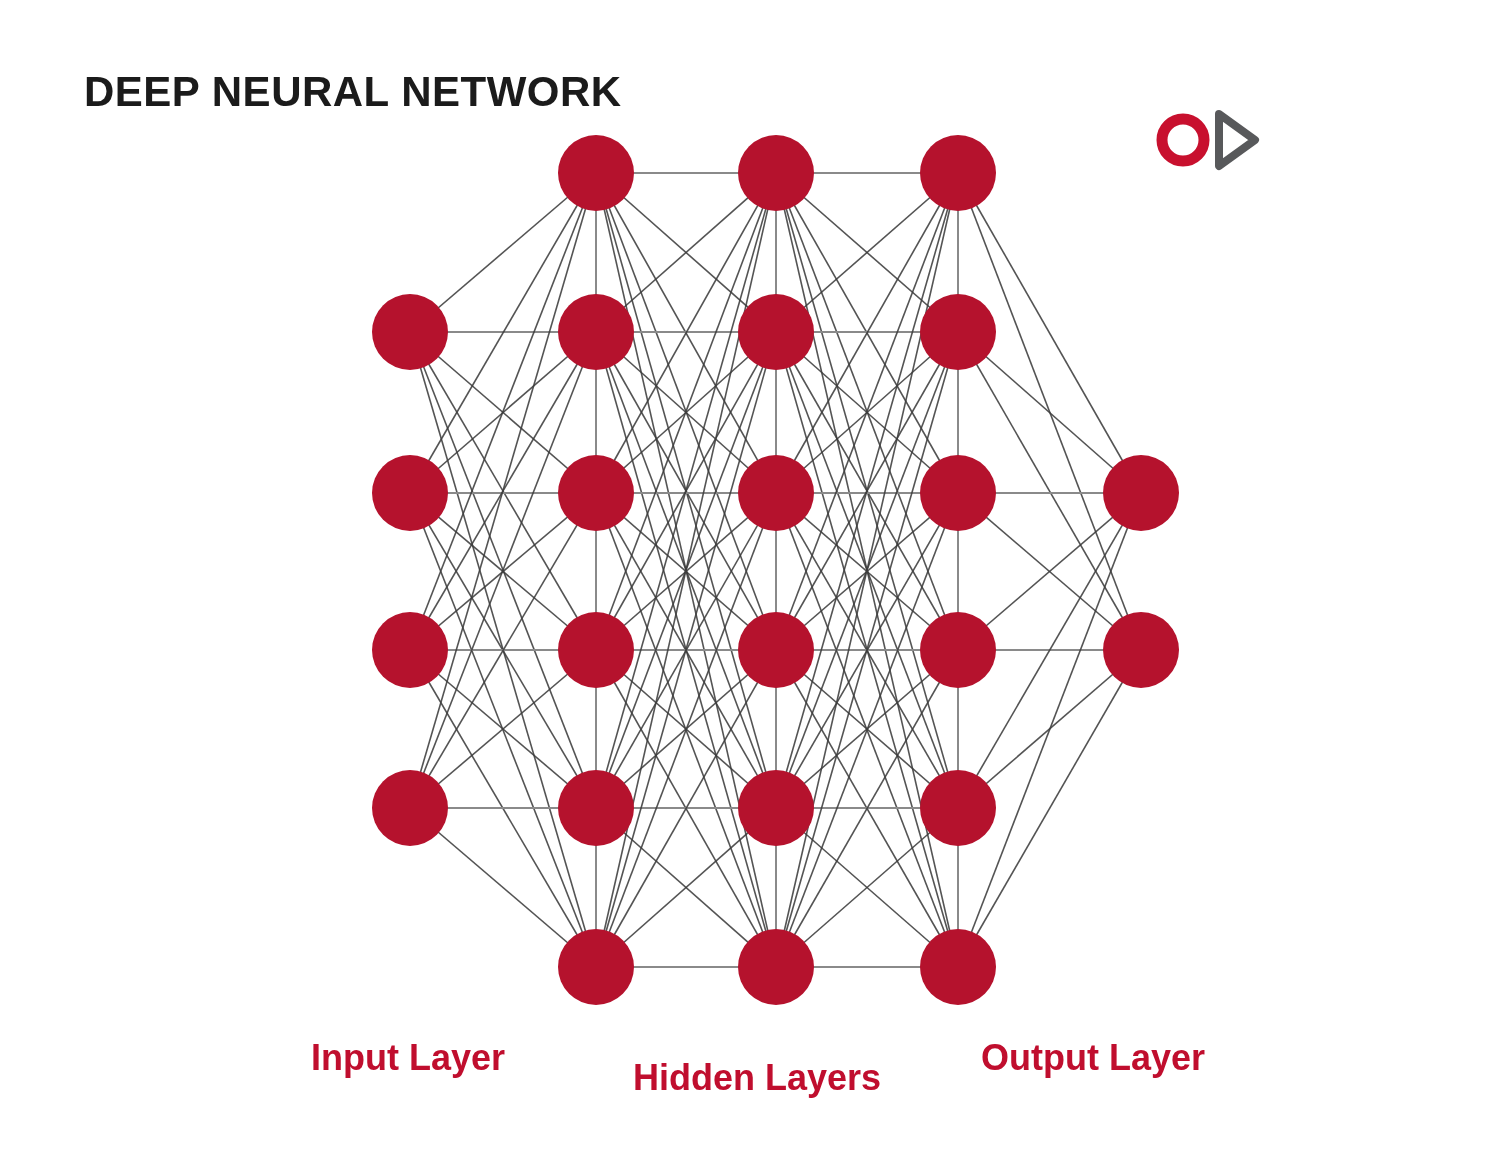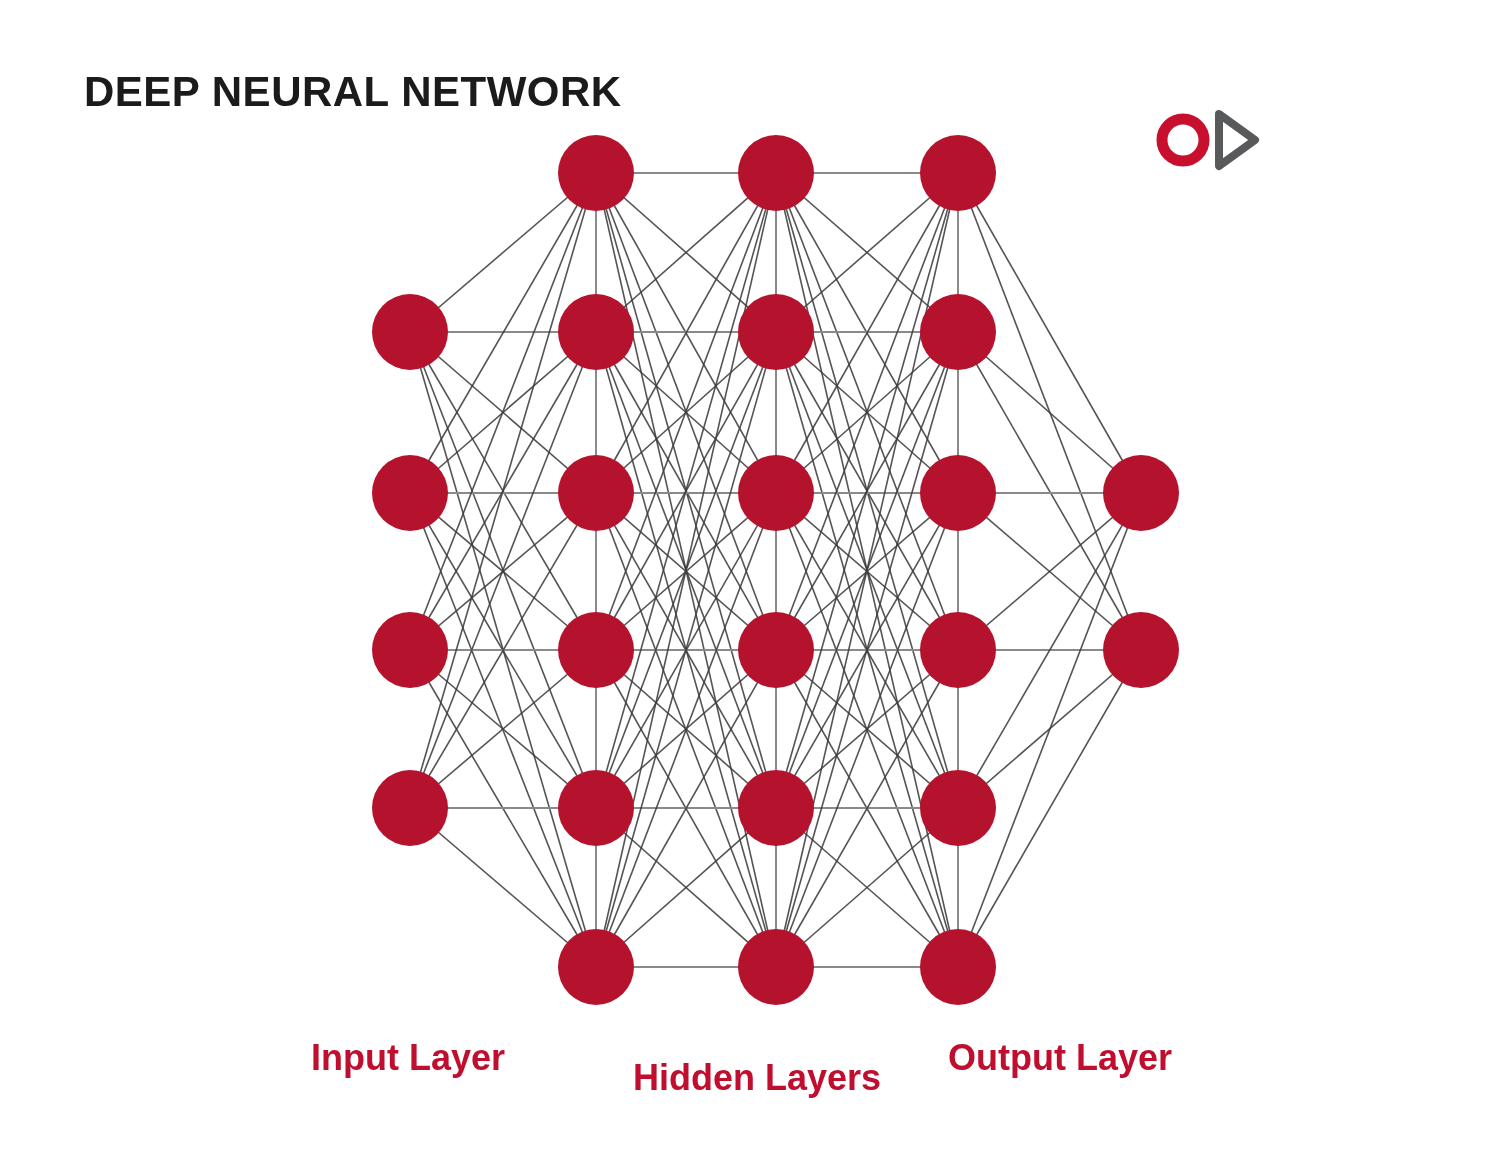--- a/index.html
+++ b/index.html
@@ -210,7 +210,7 @@
 
   <div class="layer-label" style="left: 757px; color: rgb(192, 14, 46); margin-top: 20px;">Hidden Layers</div>
 
-  <div class="layer-label" style="left: 1060px; color: rgb(192, 14, 46); text-align: right;">Output Layer</div>
+  <div class="layer-label" style="left: 1093px; color: rgb(192, 14, 46); text-align: right;">Output Layer</div>
 
 </div>
 

